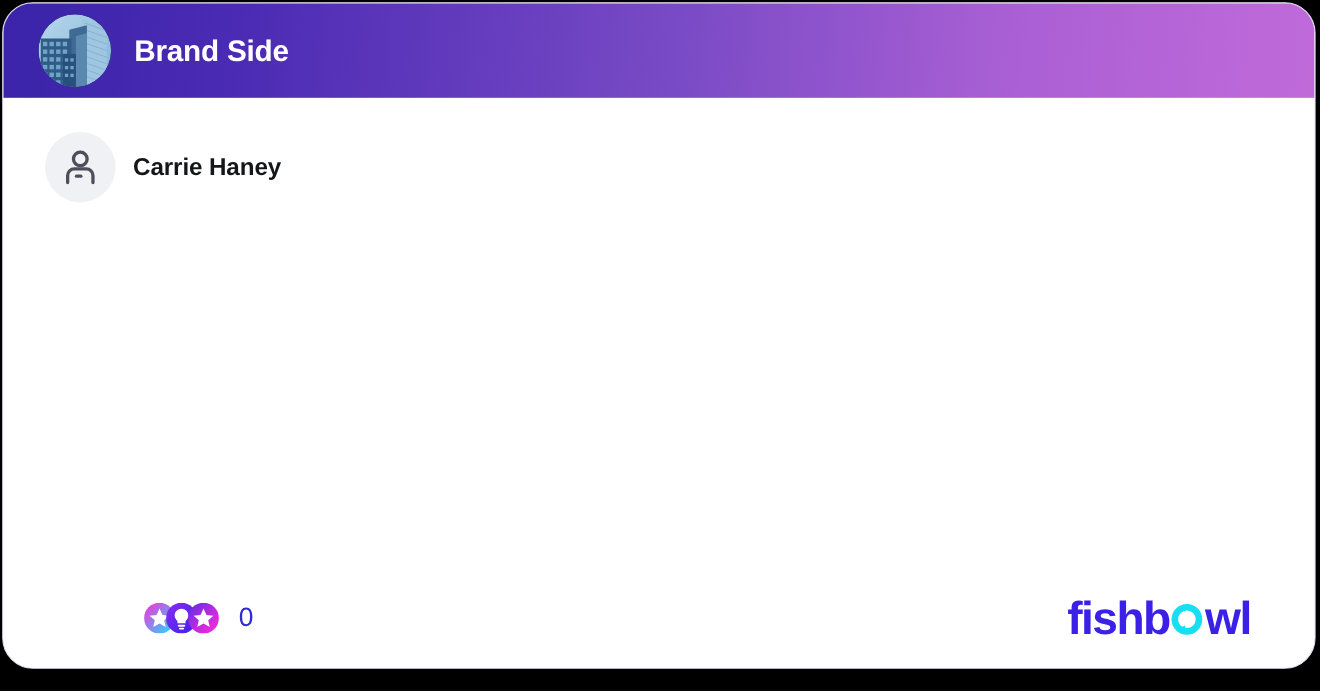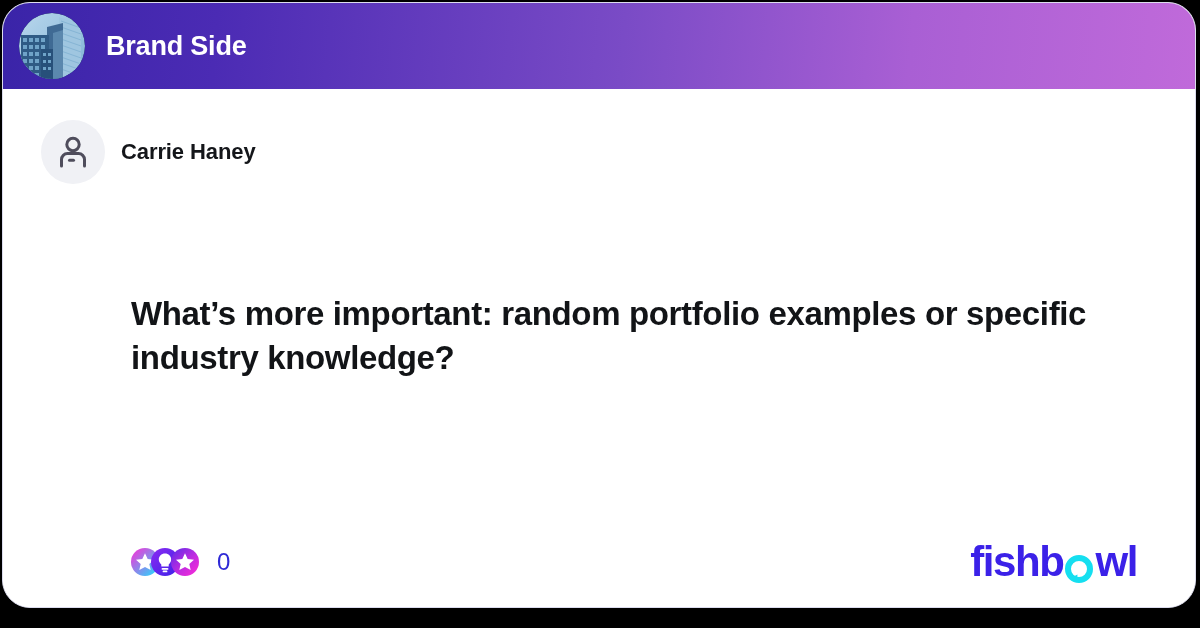--- a/index.html
+++ b/index.html
@@ -38,7 +38,7 @@
     background: linear-gradient(95deg, #3a24a8 0%, #4b2bb4 18%, #7a4bc6 52%, #a95fd4 76%, #c06ada 100%);
     display: flex;
     align-items: center;
-    padding-left: 16px;
+    padding-left: 32px;
     box-sizing: border-box;
   }
 

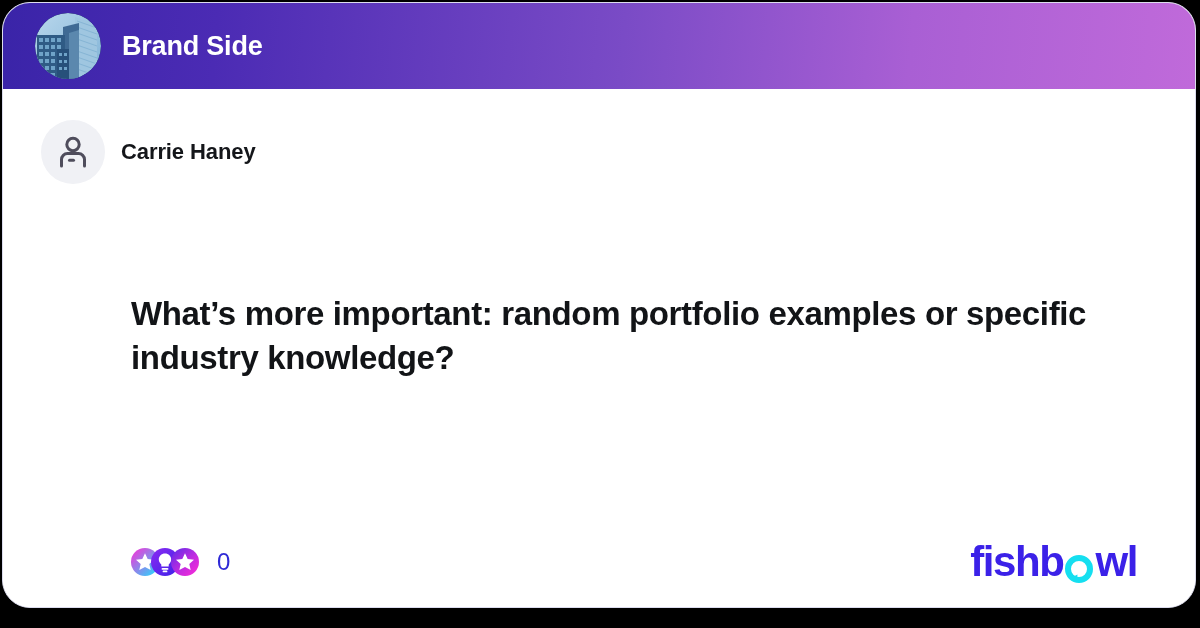--- a/index.html
+++ b/index.html
@@ -261,7 +261,6 @@
       <div class="author-name">Carrie Haney</div>
     </div>
 
-    <div class="question">What’s more important: random portfolio examples or specific industry knowledge?</div>
 
     <div class="footer">
 

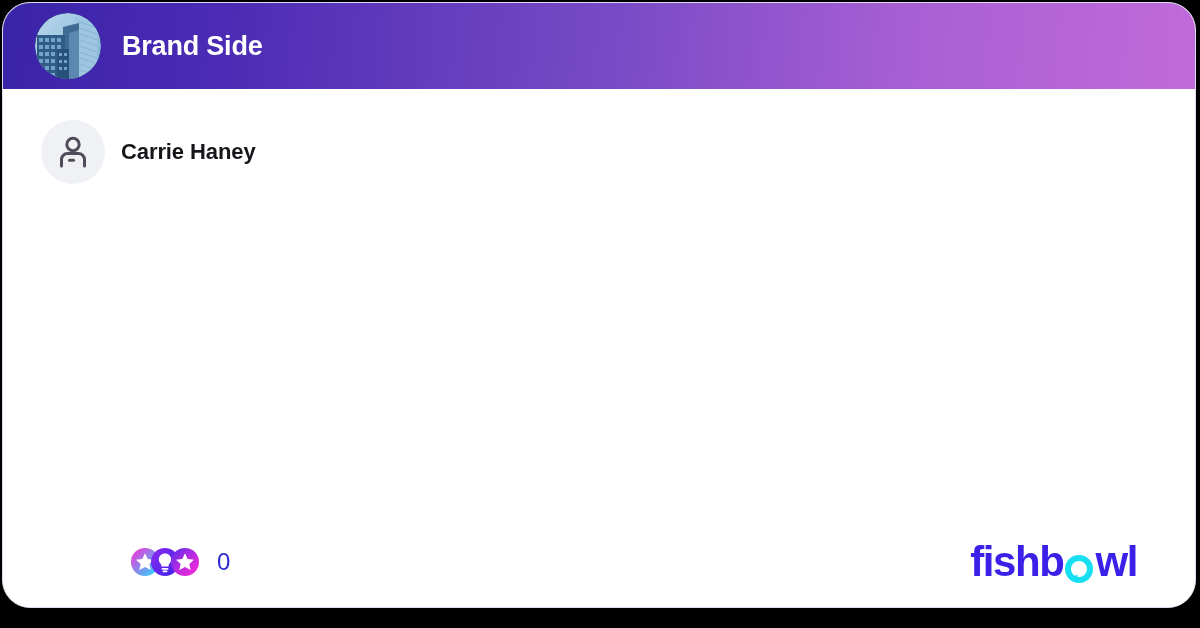--- a/index.html
+++ b/index.html
@@ -151,7 +151,7 @@
 
   .fishbowl-logo {
     display: flex;
-    align-items: flex-end;
+    align-items: center;
     font-size: 42px;
     font-weight: bold;
     letter-spacing: -1.4px;

